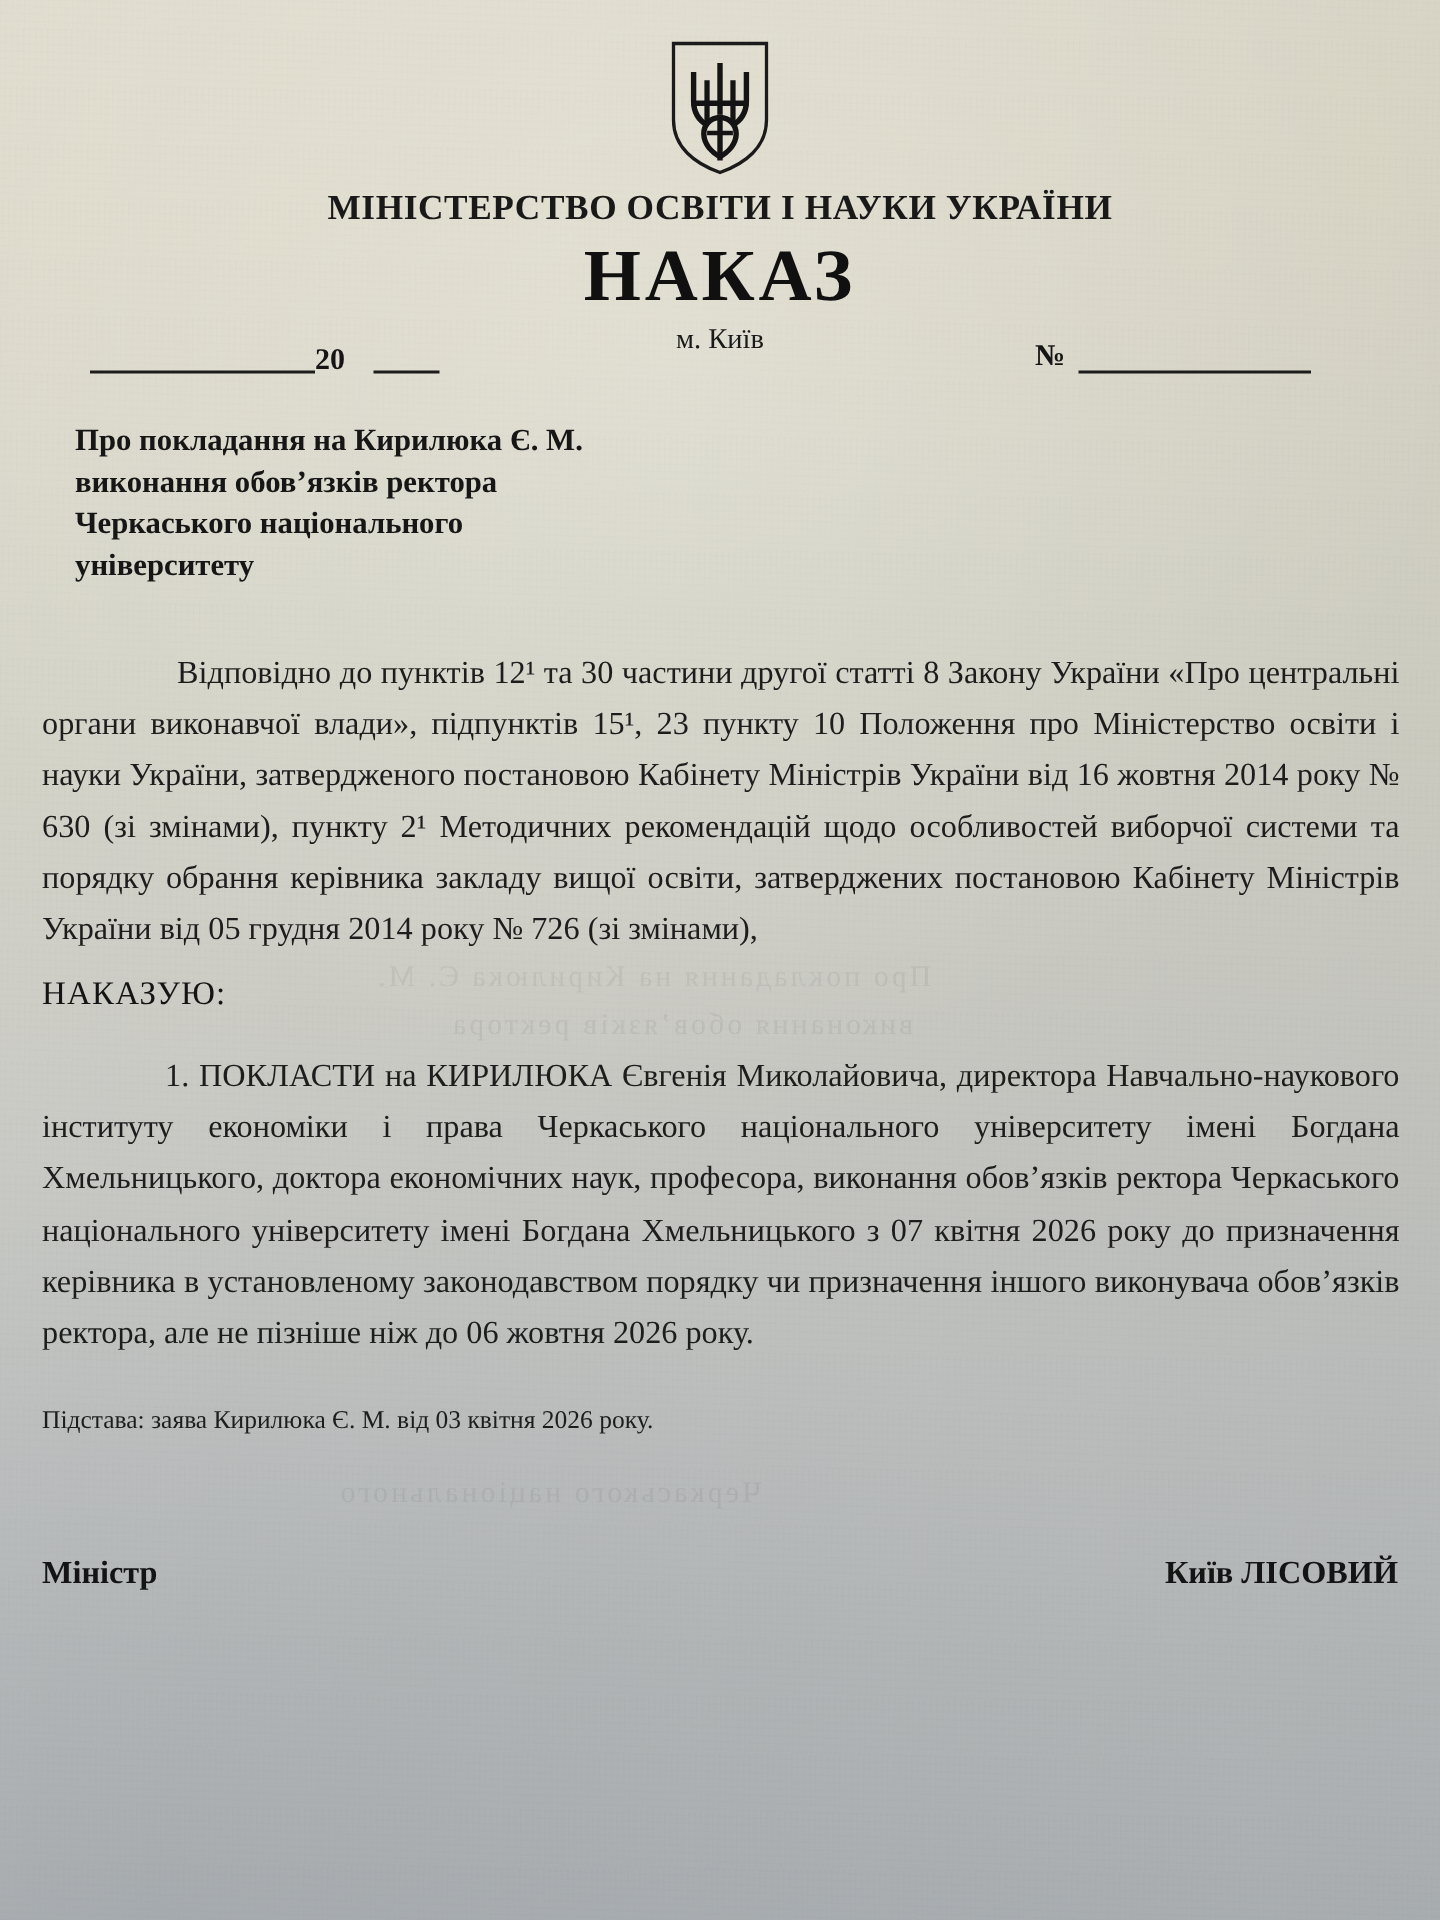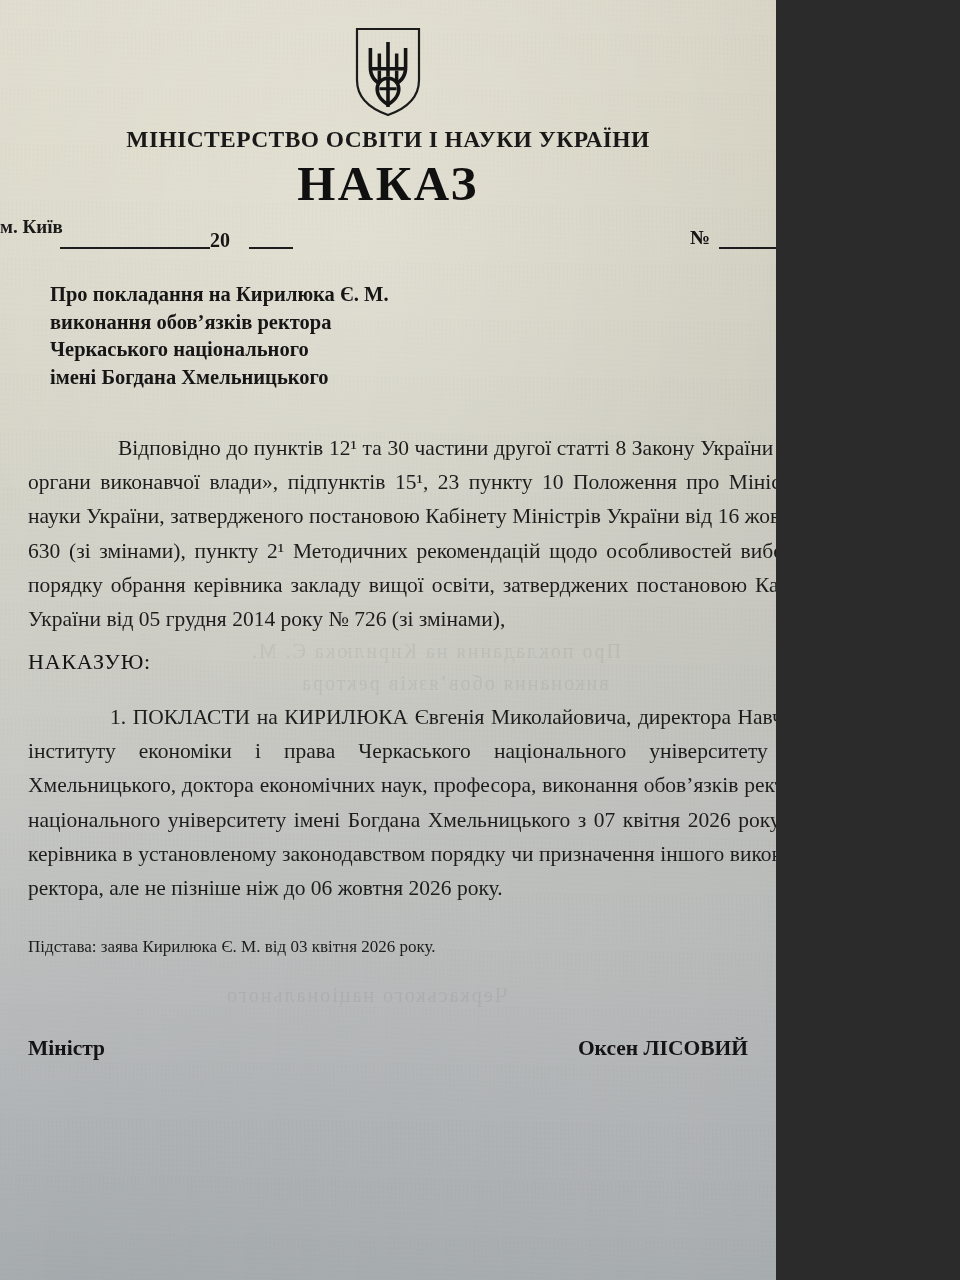--- a/index.html
+++ b/index.html
@@ -10,7 +10,7 @@
   }
   .page {
     position: relative;
-    width: 776px;
+    width: 960px;
     height: 1280px;
     overflow: hidden;
     font-family: "Liberation Serif", "DejaVu Serif", serif;

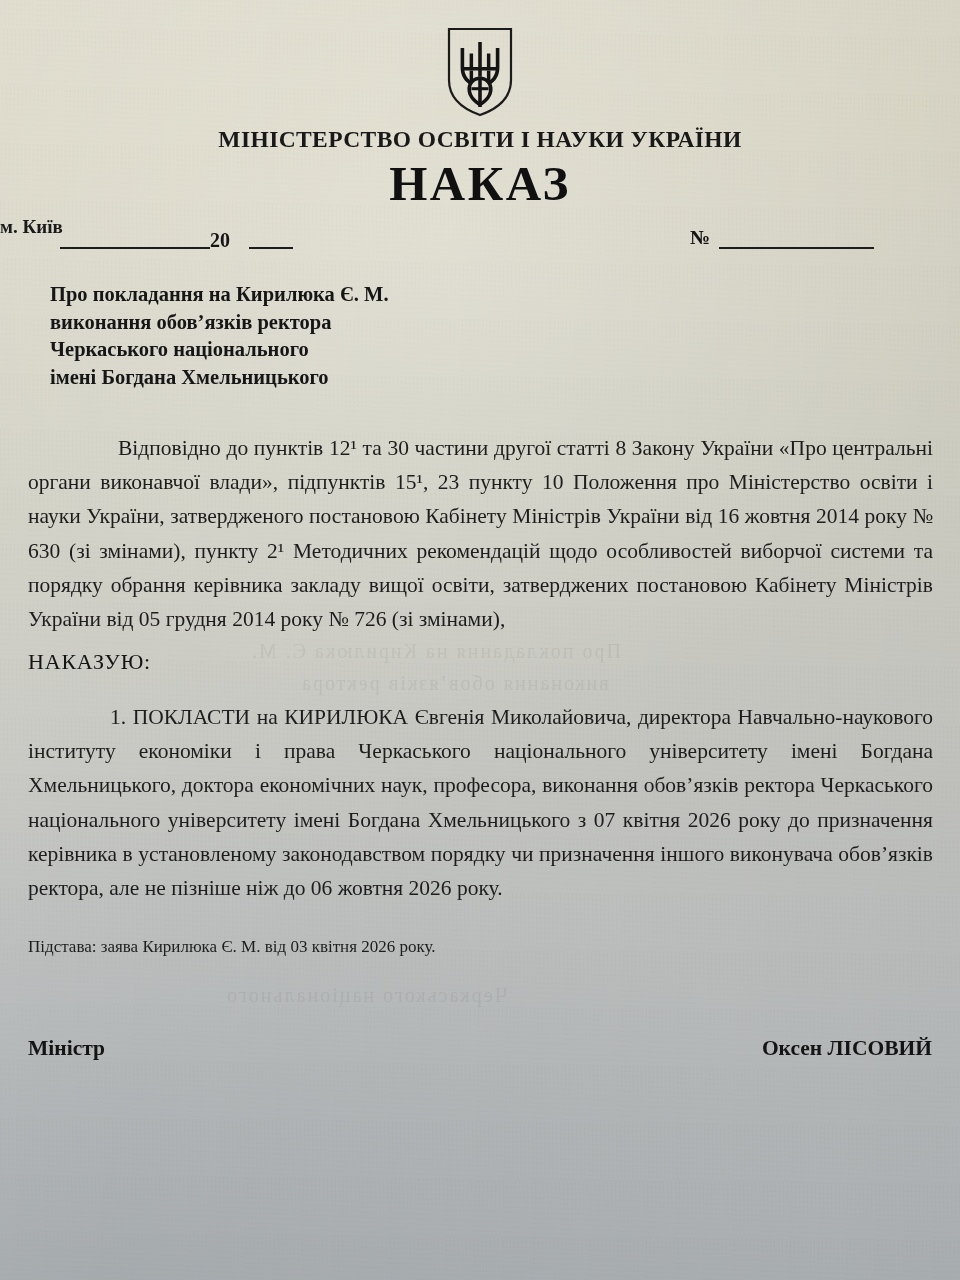--- a/index.html
+++ b/index.html
@@ -103,8 +103,8 @@
     position: absolute;
     top: 216px;
     left: 0; right: 0;
-    text-align: left;
-    font-weight: bold;
+    text-align: center;
+    font-weight: normal;
     font-size: 19px;
     color: #1a1a1a;
   }

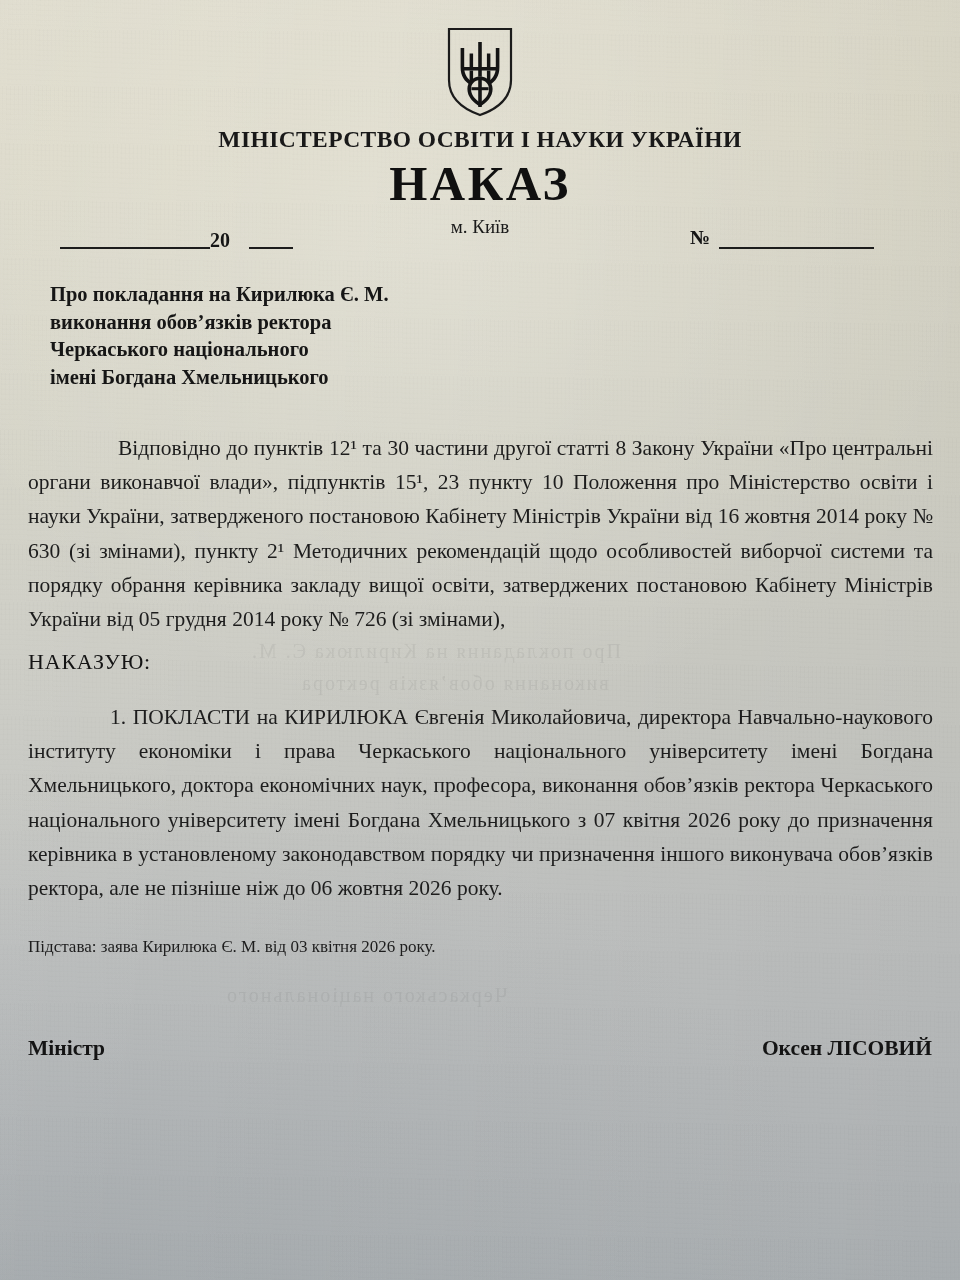--- a/index.html
+++ b/index.html
@@ -336,6 +336,7 @@
       <div>Про покладання на Кирилюка Є. М.</div>
       <div>виконання обов’язків ректора</div>
       <div>Черкаського національного</div>
+      <div>університету</div>
       <div>імені Богдана Хмельницького</div>
     </div>
 

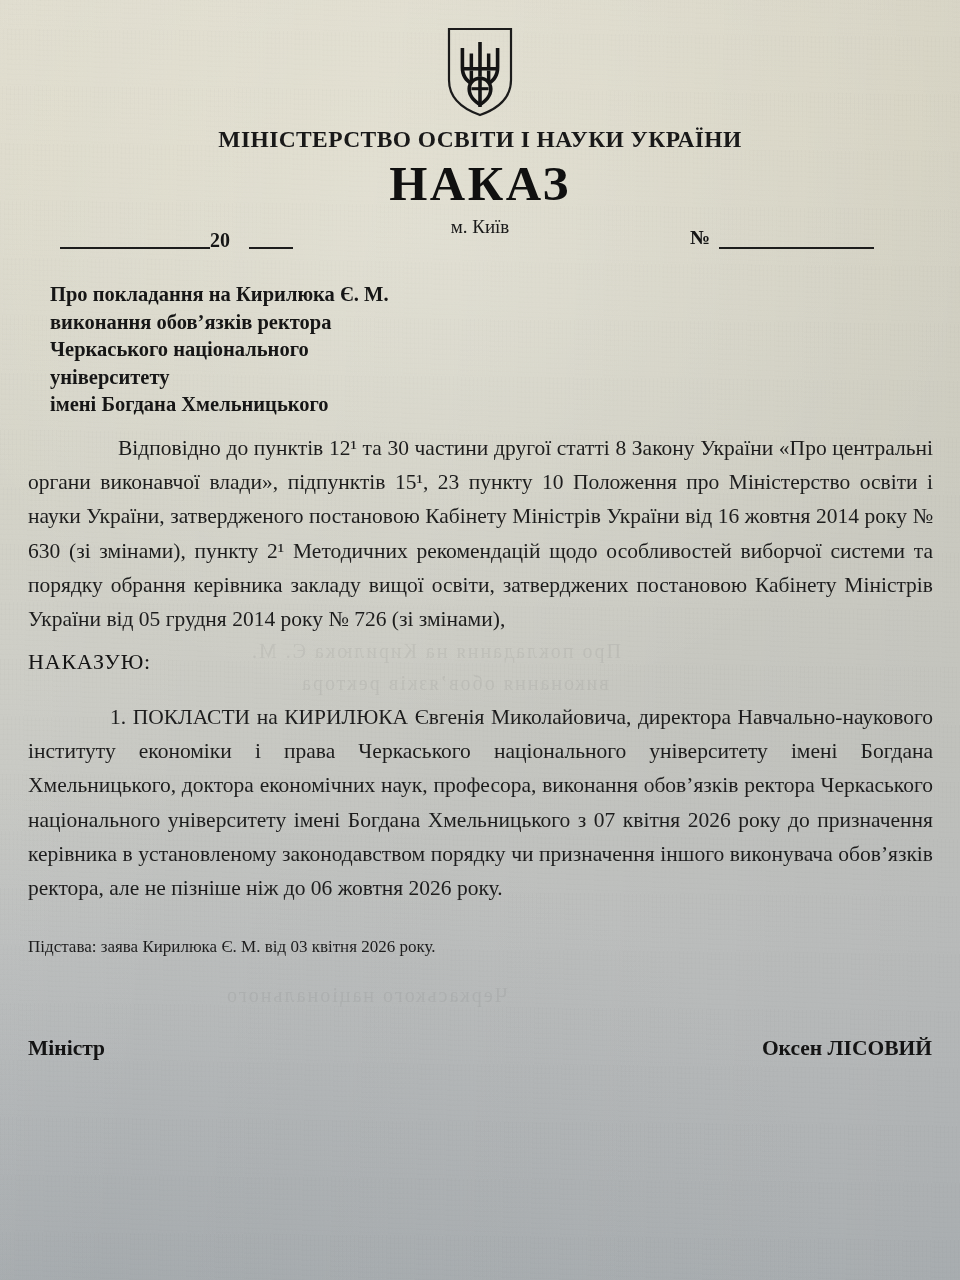--- a/index.html
+++ b/index.html
@@ -337,7 +337,6 @@
       <div>виконання обов’язків ректора</div>
       <div>Черкаського національного</div>
       <div>університету</div>
-      <div>імені Богдана Хмельницького</div>
     </div>
 
     <div class="preamble">Відповідно до пунктів 12¹ та 30 частини другої статті 8 Закону України «Про центральні органи виконавчої влади», підпунктів 15¹, 23 пункту 10 Положення про Міністерство освіти і науки України, затвердженого постановою Кабінету Міністрів України від 16 жовтня 2014 року № 630 (зі змінами), пункту 2¹ Методичних рекомендацій щодо особливостей виборчої системи та порядку обрання керівника закладу вищої освіти, затверджених постановою Кабінету Міністрів України від 05 грудня 2014 року № 726 (зі змінами),</div>

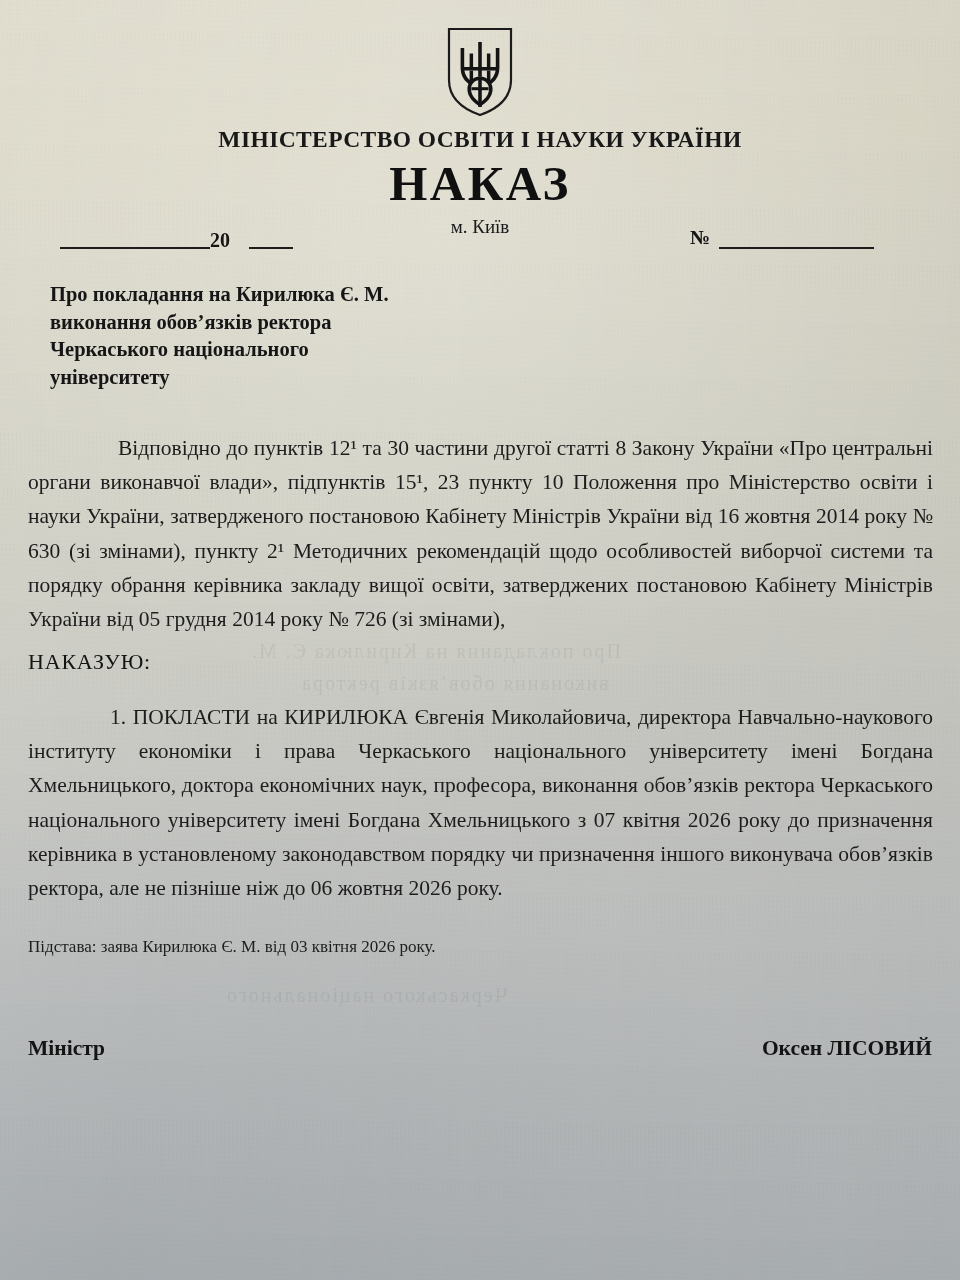--- a/index.html
+++ b/index.html
@@ -348,7 +348,7 @@
     <div class="basis">Підстава: заява Кирилюка Є. М. від 03 квітня 2026 року.</div>
 
     <div class="sig-title">Міністр</div>
-    <div class="sig-name">Оксен ЛІСОВИЙ</div>
+    <div class="sig-name">Київ ЛІСОВИЙ</div>
 
   </div>
 

